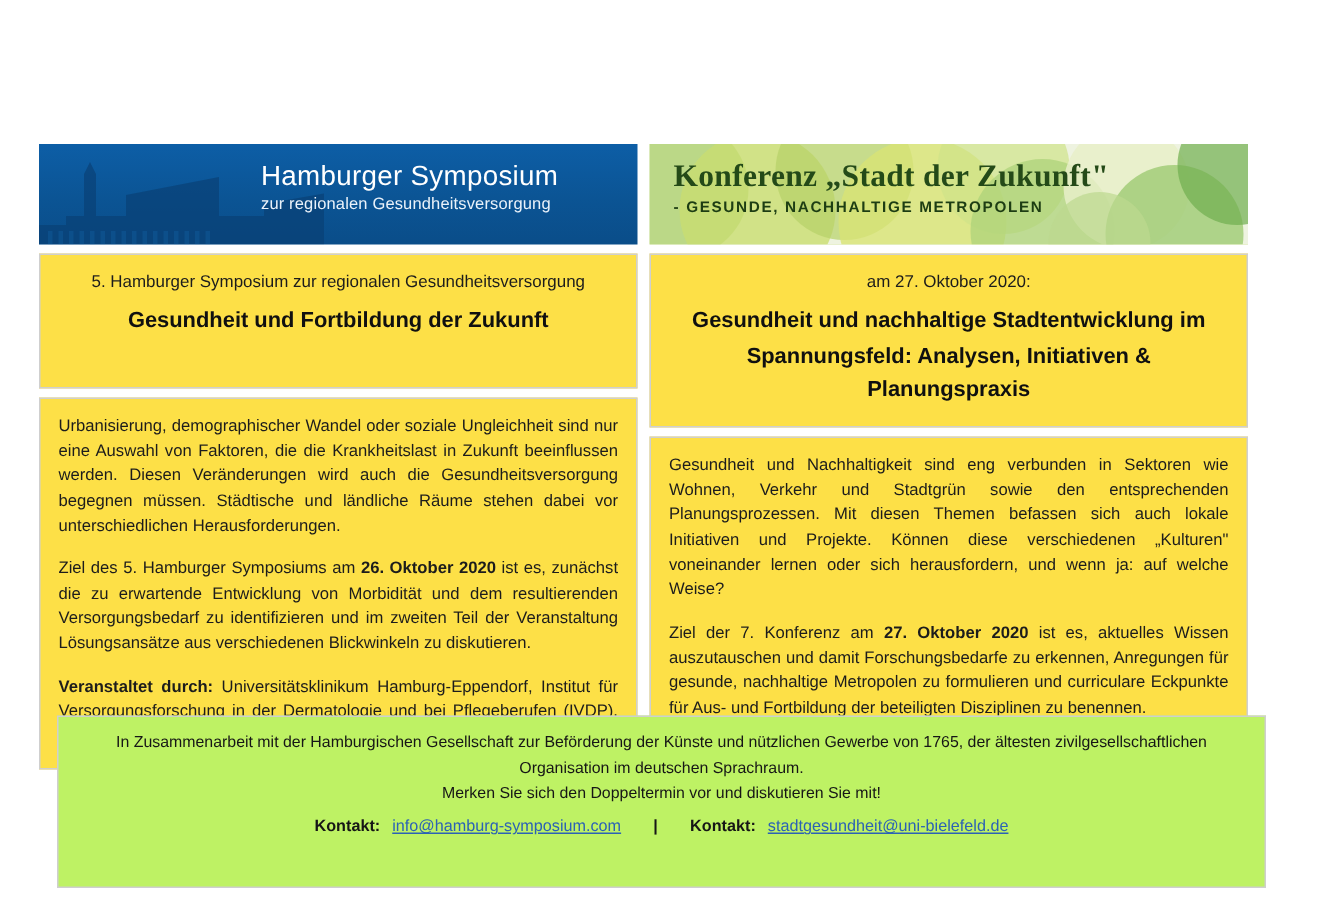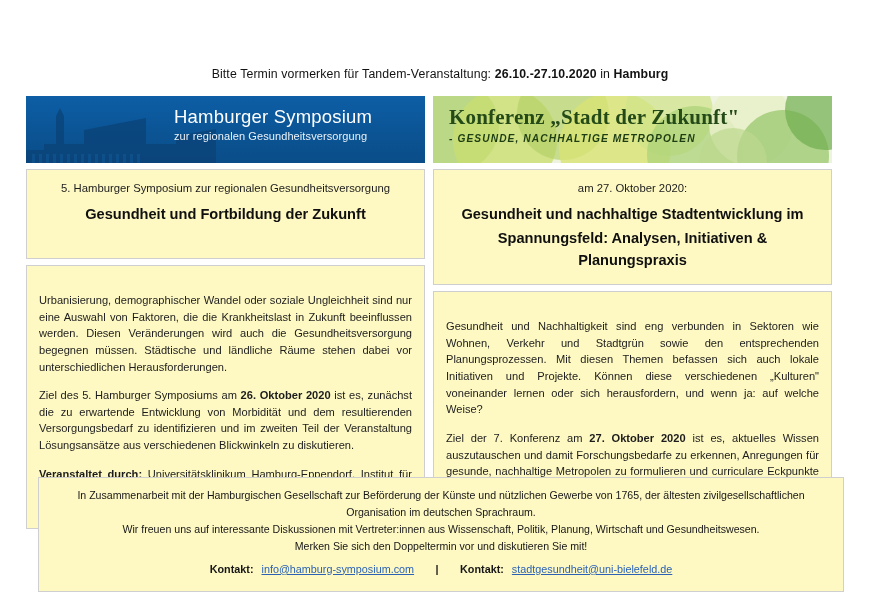--- a/index.html
+++ b/index.html
@@ -200,9 +200,6 @@
 
 <div class="page">
 
-  <div class="toplline-wrap">
-    <span class="topline"><span class="normal">Bitte Termin vormerken für Tandem-Veranstaltung: </span><span>26.10.-27.10.2020</span><span class="normal"> in </span><span>Hamburg</span></span>
-  </div>
 
   <div class="cols">
 

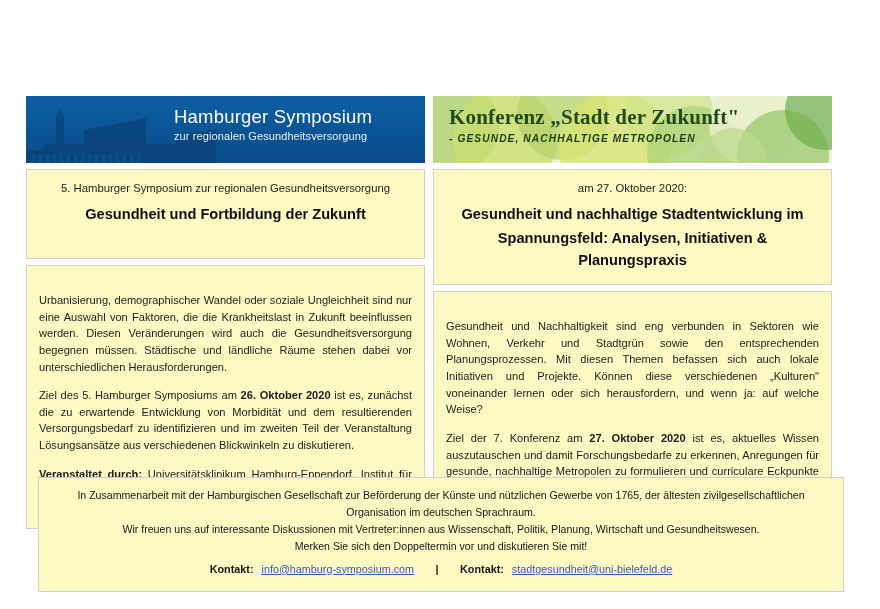--- a/index.html
+++ b/index.html
@@ -115,7 +115,6 @@
     color: #1d3d13;
     letter-spacing: 1.1px;
     margin-top: 4px;
-    font-style: italic;
   }
 
   

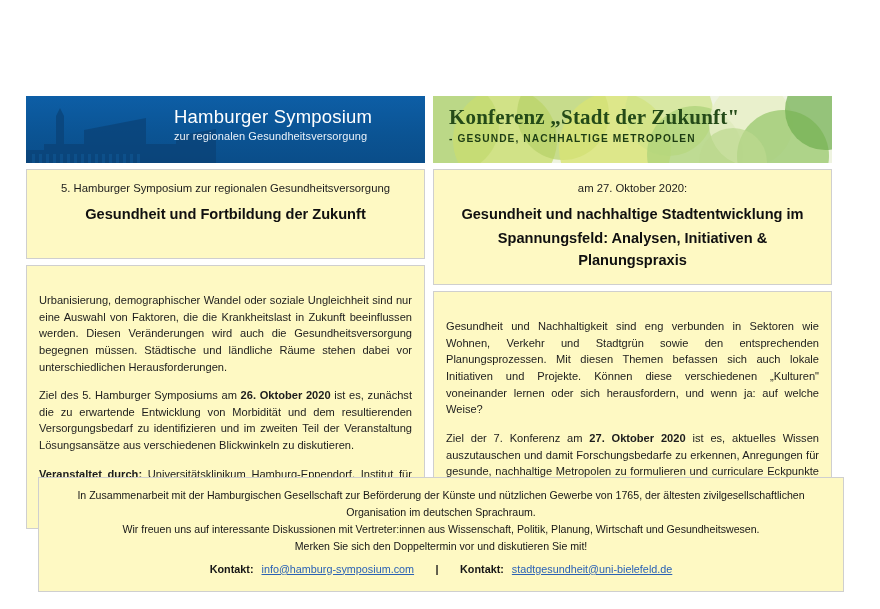--- a/index.html
+++ b/index.html
@@ -120,7 +120,7 @@
   
   .box {
     border: 1px solid #cfcfcf;
-    background: #fef9c3;
+    background: #fde047;
     box-sizing: border-box;
   }
   .box-title {

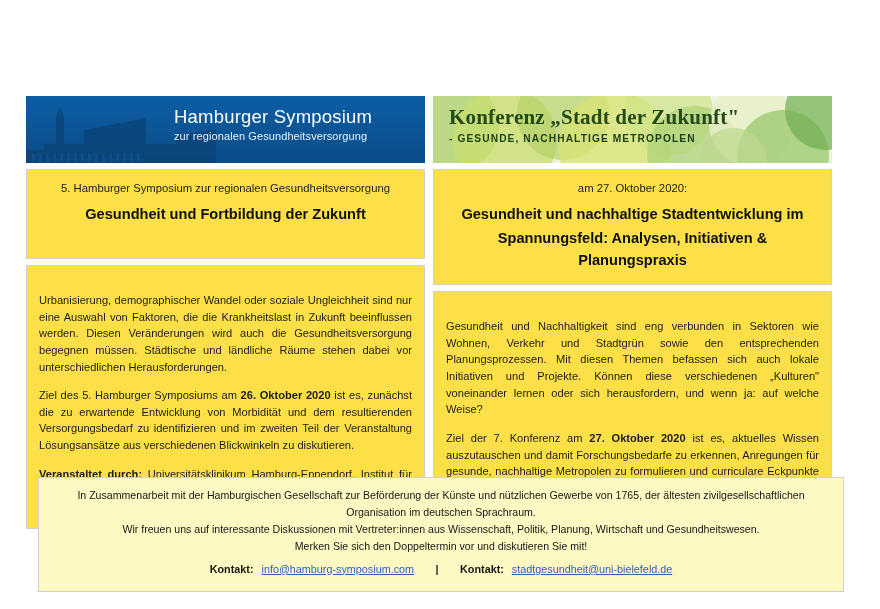--- a/index.html
+++ b/index.html
@@ -144,7 +144,7 @@
 
   .box-body {
     margin-top: 6px;
-    padding: 26px 12px 12px 12px;
+    padding: 10px 12px 12px 12px;
     min-height: 213px;
   }
   .para {

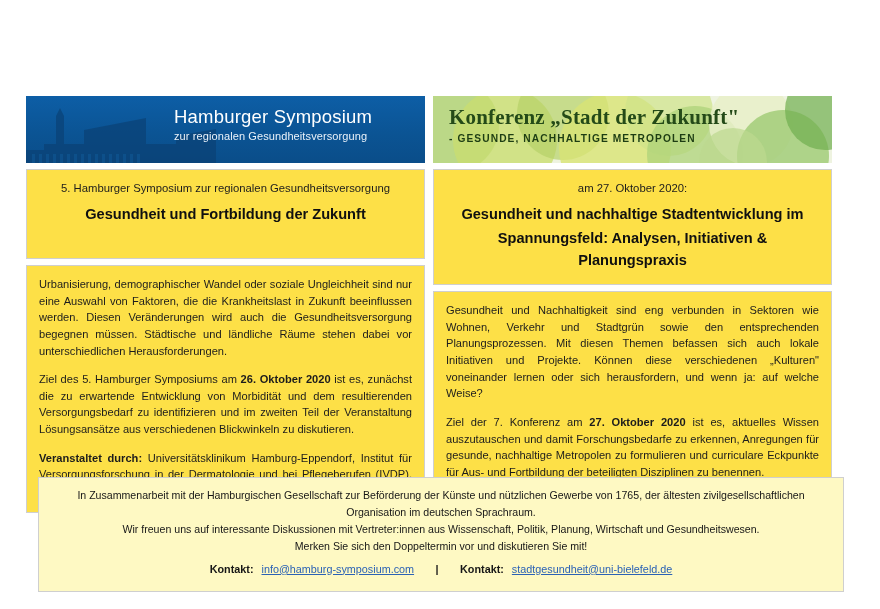--- a/index.html
+++ b/index.html
@@ -170,7 +170,7 @@
     width: 806px;
     height: 115px;
     border: 1px solid #cfcfcf;
-    background: #fef9c3;
+    background: #bef264;
     box-sizing: border-box;
     text-align: center;
     padding-top: 9px;

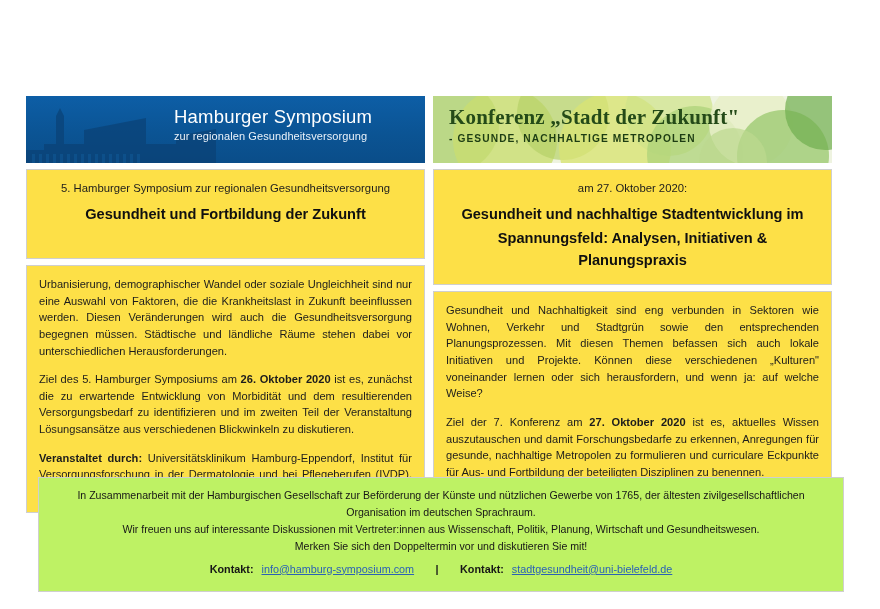--- a/index.html
+++ b/index.html
@@ -284,7 +284,6 @@
   <div class="footer">
     <div class="f-line">In Zusammenarbeit mit der Hamburgischen Gesellschaft zur Beförderung der Künste und nützlichen Gewerbe von 1765, der ältesten zivilgesellschaftlichen</div>
     <div class="f-line">Organisation im deutschen Sprachraum.</div>
-    <div class="f-line">Wir freuen uns auf interessante Diskussionen mit Vertreter:innen aus Wissenschaft, Politik, Planung, Wirtschaft und Gesundheitswesen.</div>
     <div class="f-line">Merken Sie sich den Doppeltermin vor und diskutieren Sie mit!</div>
 
     <div class="contacts">

